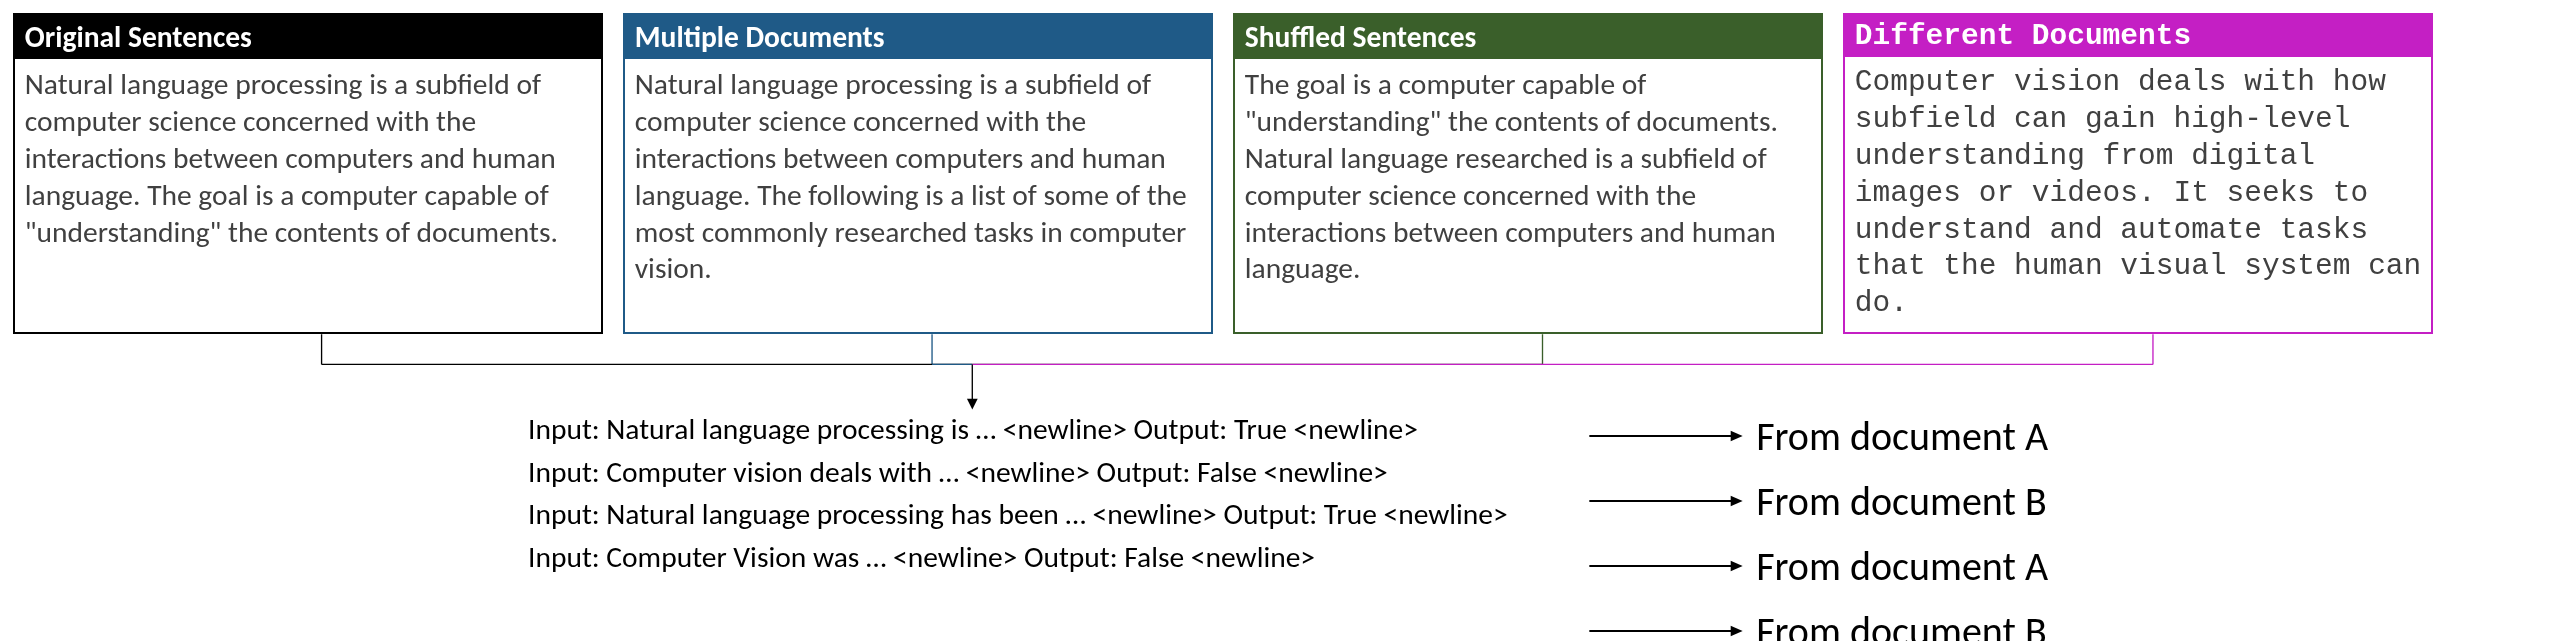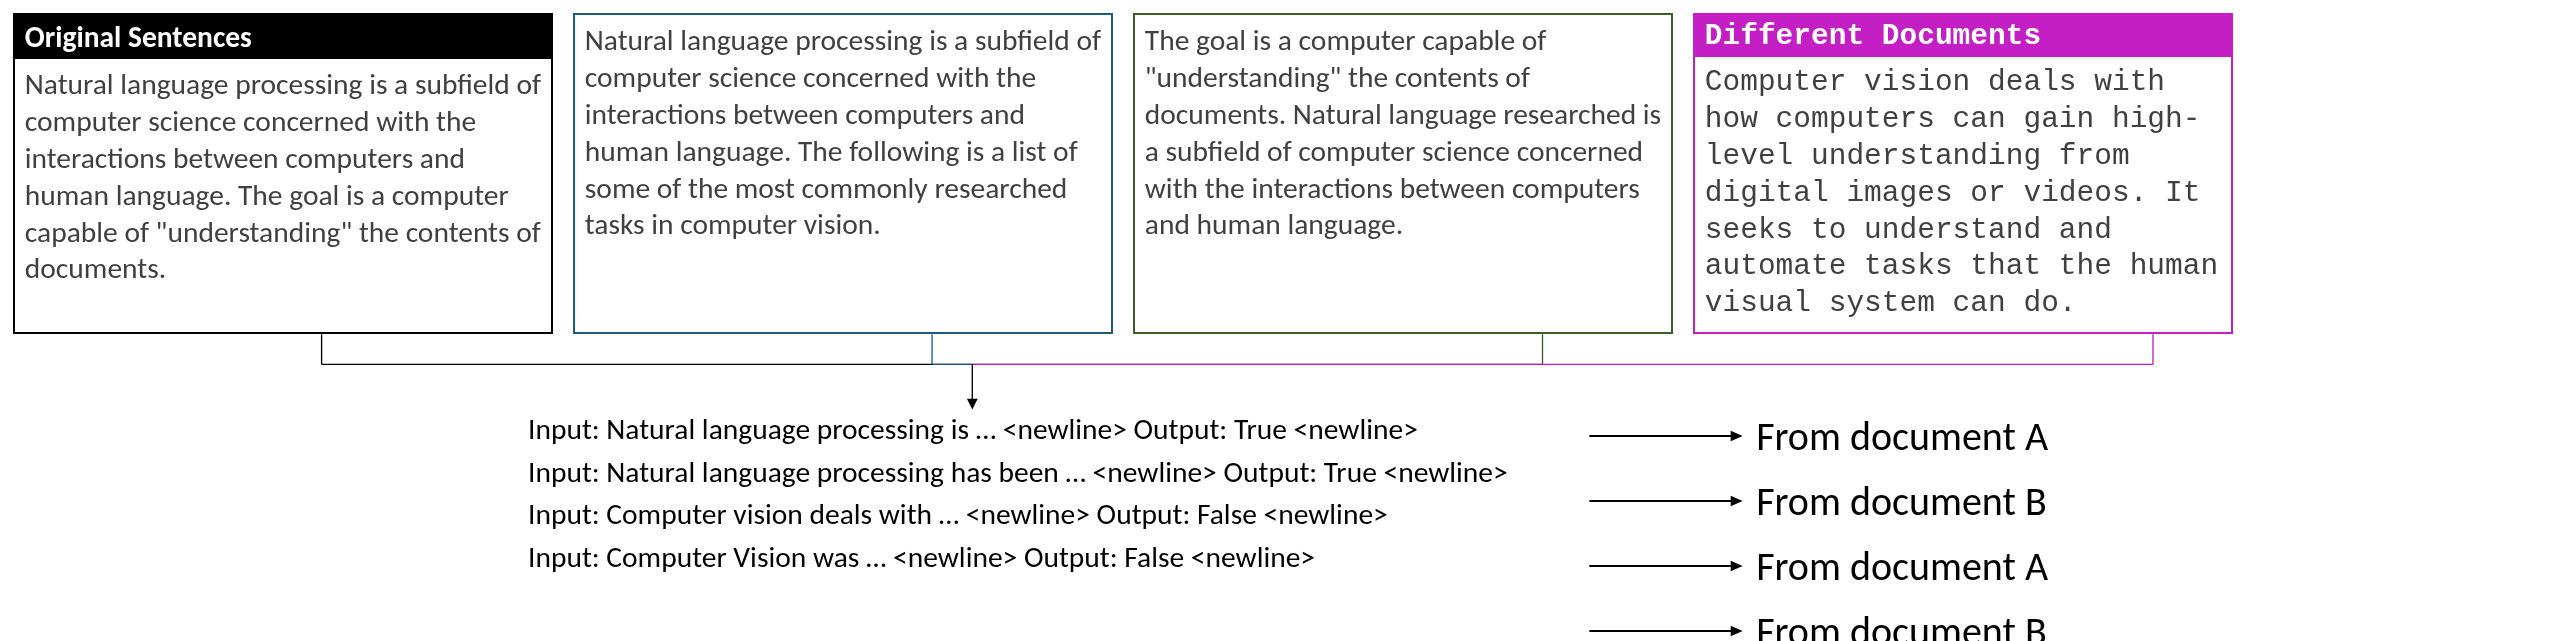--- a/index.html
+++ b/index.html
@@ -17,7 +17,7 @@
     margin-bottom: 0;
   }
   .box {
-    width: 540px;
+    width: 590px;
     border: 2.7px solid;
     position: relative;
   }

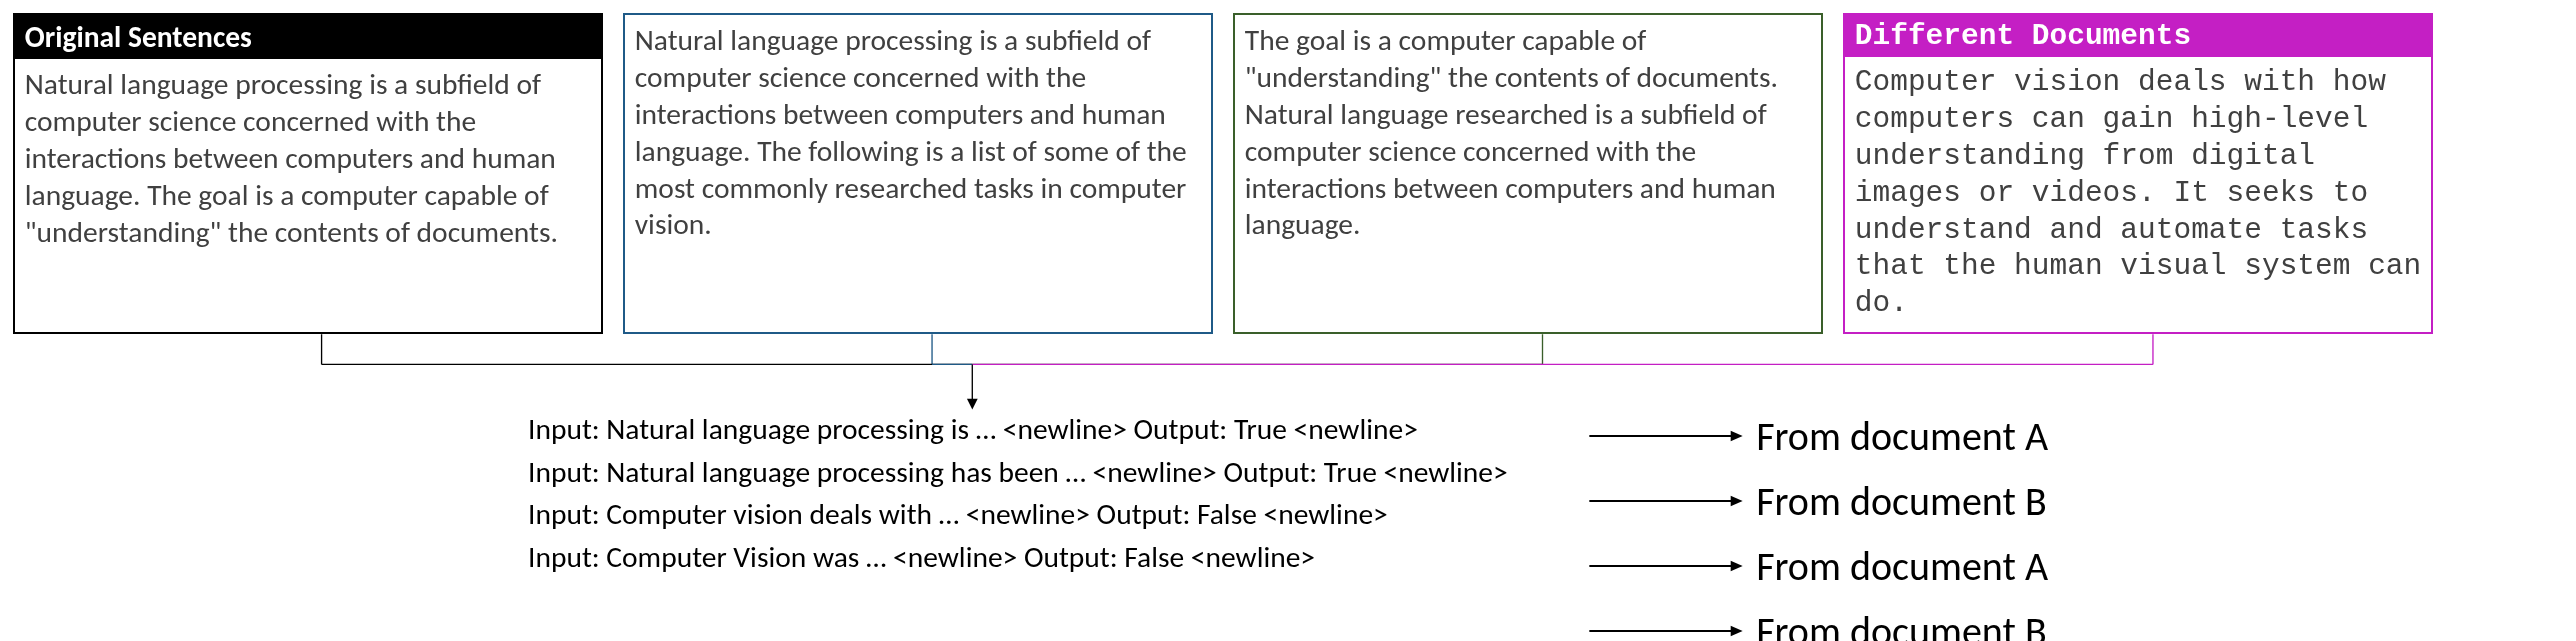--- a/index.html
+++ b/index.html
@@ -86,6 +86,7 @@
     <div class="box-body">Natural language processing is a subfield of computer science concerned with the interactions between computers and human language. The goal is a computer capable of "understanding" the contents of documents.</div>
   </div>
   <div class="box blue">
+    <div class="box-header">Multiple Documents</div>
     <div class="box-body">Natural language processing is a subfield of computer science concerned with the interactions between computers and human language. The following is a list of some of the most commonly researched tasks in computer vision.</div>
   </div>
   <div class="box green">

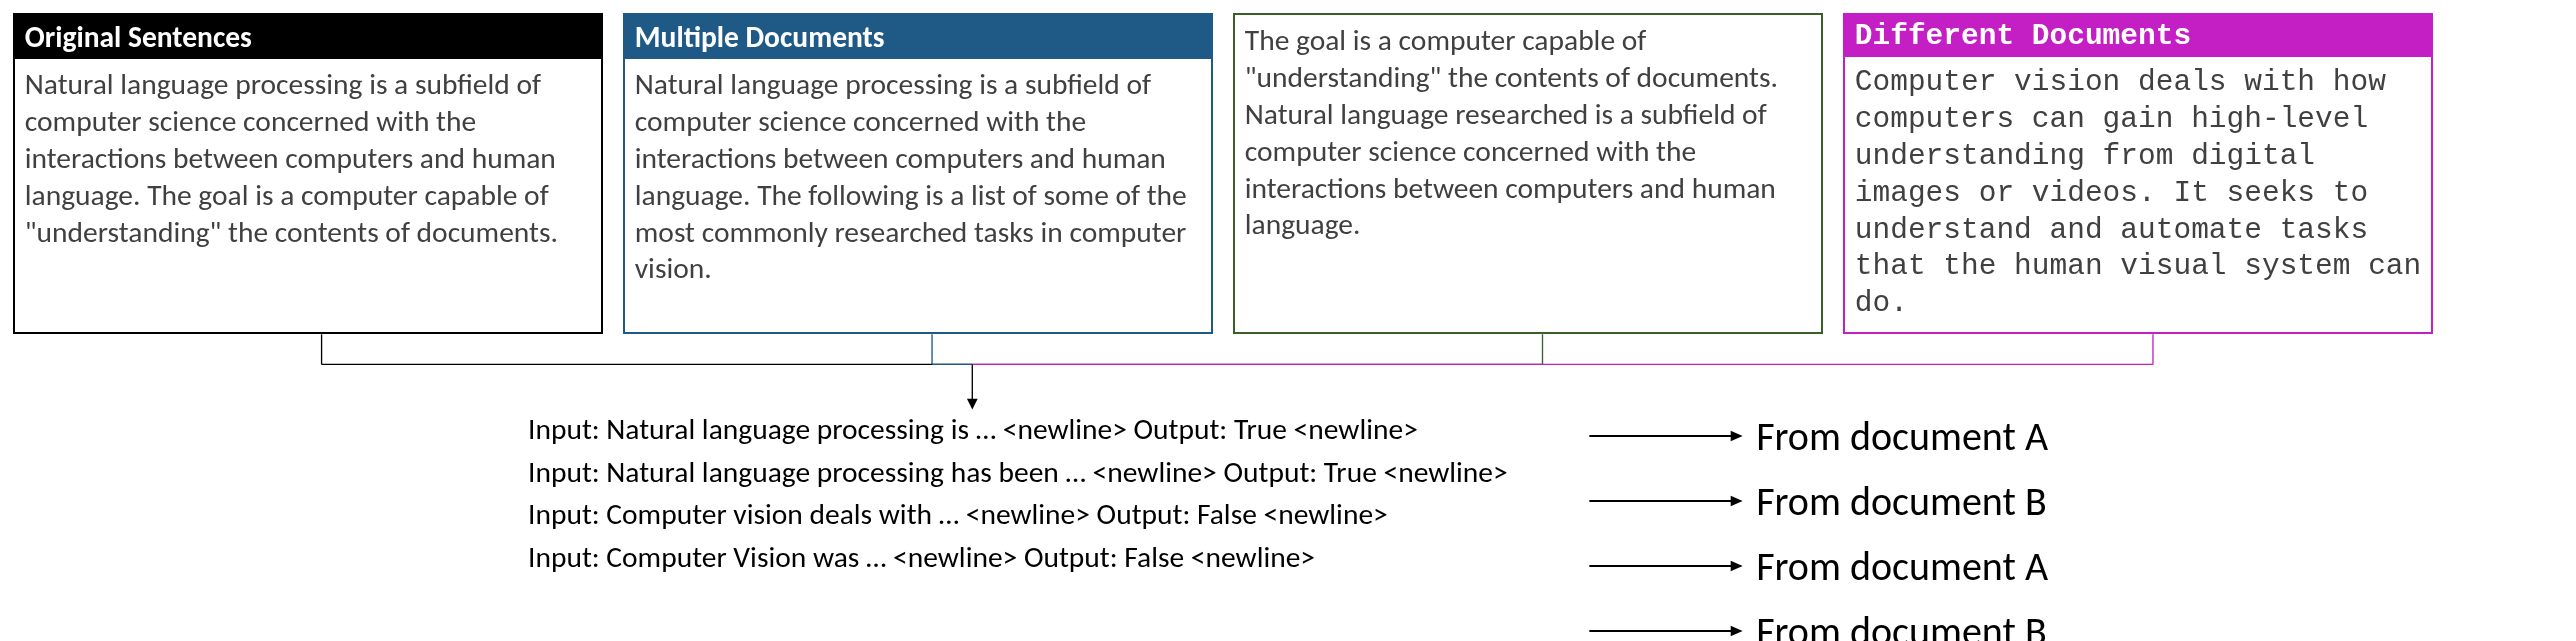--- a/index.html
+++ b/index.html
@@ -90,6 +90,7 @@
     <div class="box-body">Natural language processing is a subfield of computer science concerned with the interactions between computers and human language. The following is a list of some of the most commonly researched tasks in computer vision.</div>
   </div>
   <div class="box green">
+    <div class="box-header">Shuffled Sentences</div>
     <div class="box-body">The goal is a computer capable of "understanding" the contents of documents. Natural language researched is a subfield of computer science concerned with the interactions between computers and human language.</div>
   </div>
   <div class="box magenta">

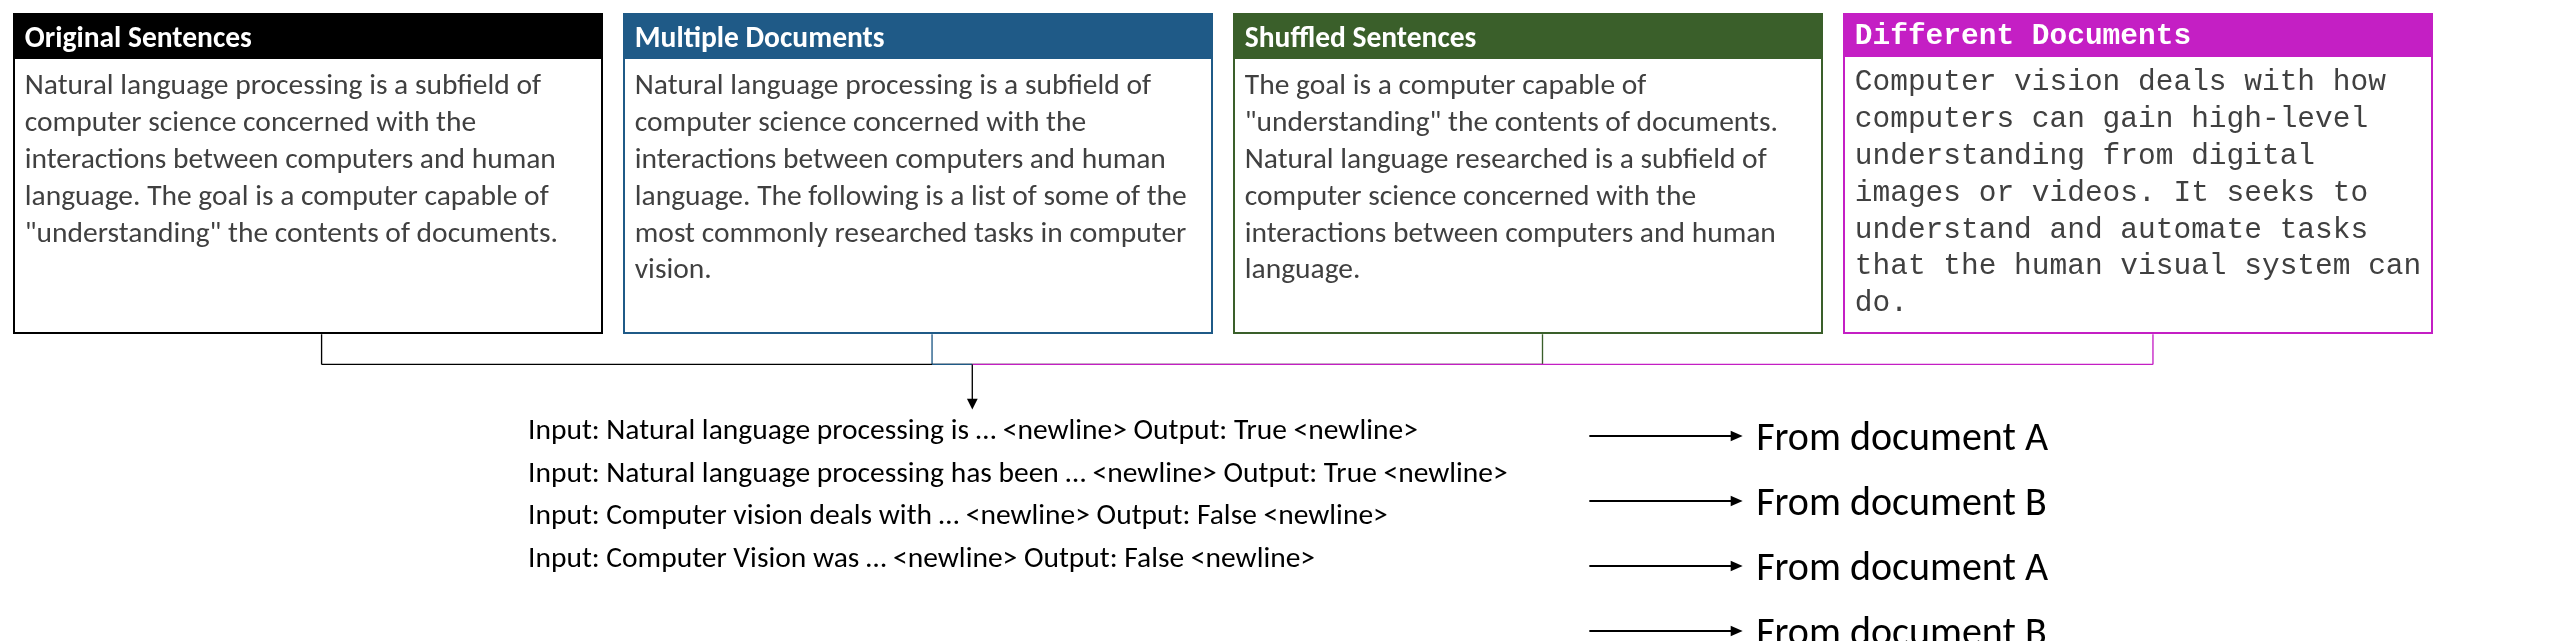--- a/index.html
+++ b/index.html
@@ -95,7 +95,7 @@
   </div>
   <div class="box magenta">
     <div class="box-header">Different Documents</div>
-    <div class="box-body">Computer vision deals with how computers can gain high-level understanding from digital images or videos. It seeks to understand and automate tasks that the human visual system can do.</div>
+    <div class="box-body">Computer vision deals with how subfield can gain high-level understanding from digital images or videos. It seeks to understand and automate tasks that the human visual system can do.</div>
   </div>
 </div>
 

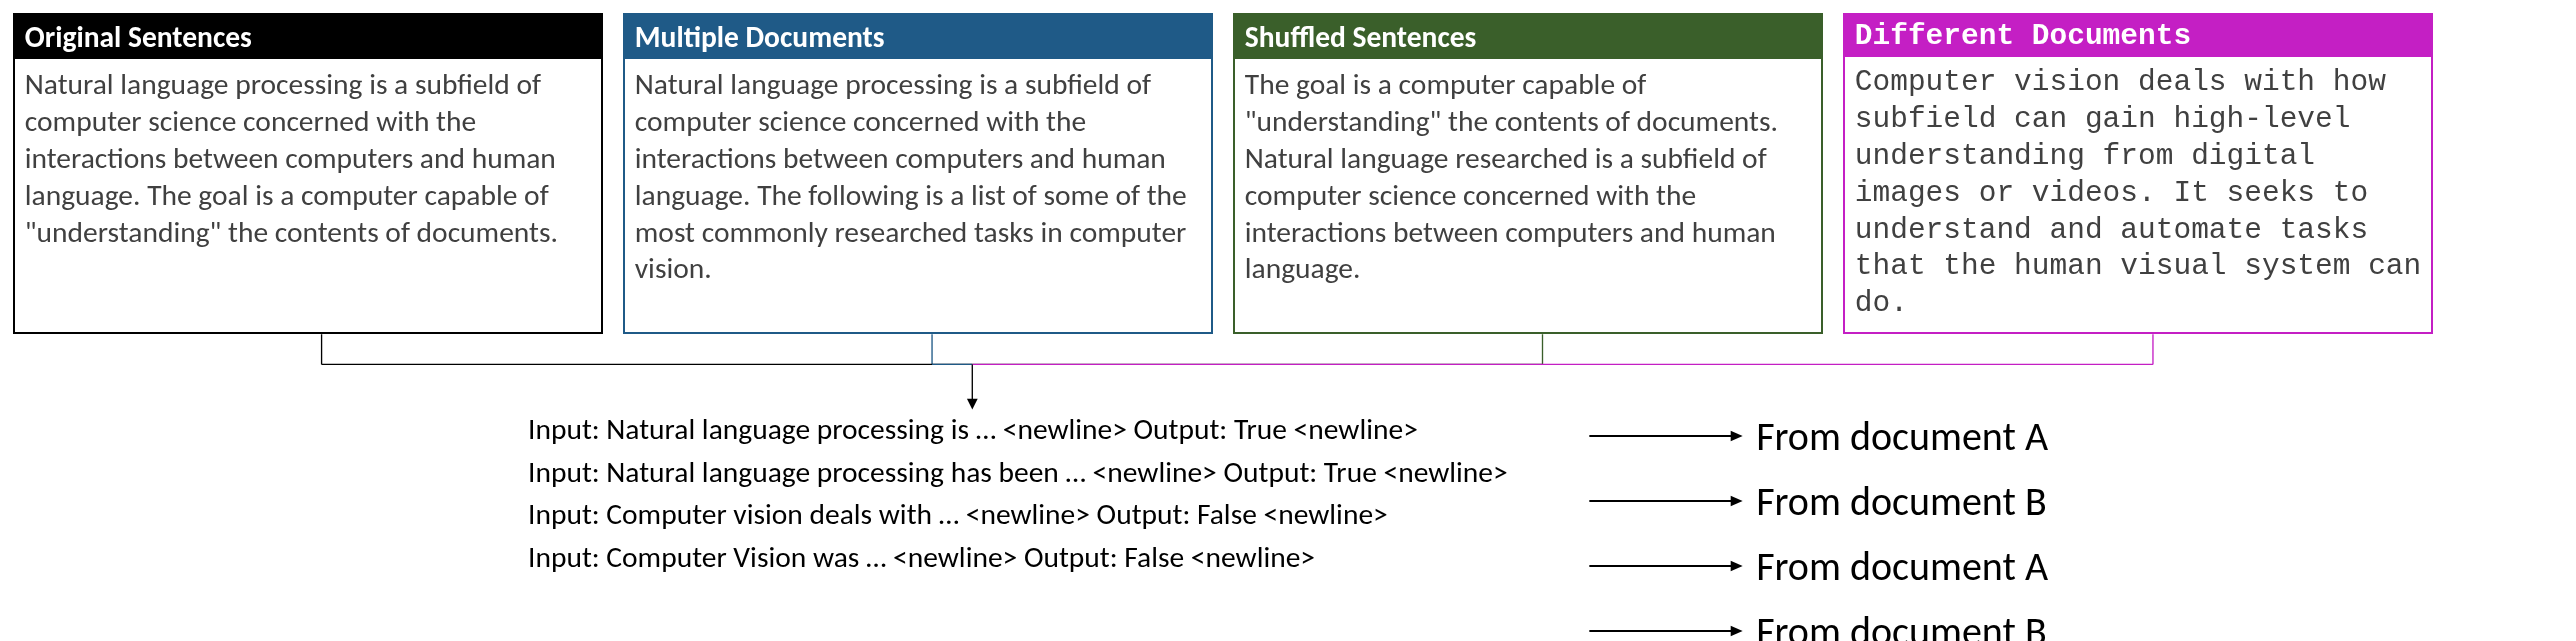--- a/index.html
+++ b/index.html
@@ -120,8 +120,8 @@
 <div class="bottom-content">
   <div class="lines-col">
     <div class="line">Input: Natural language processing is … &lt;newline&gt; Output: True &lt;newline&gt;</div>
+    <div class="line">Input: Computer vision deals with … &lt;newline&gt; Output: False &lt;newline&gt;</div>
     <div class="line">Input: Natural language processing has been … &lt;newline&gt; Output: True &lt;newline&gt;</div>
-    <div class="line">Input: Computer vision deals with … &lt;newline&gt; Output: False &lt;newline&gt;</div>
     <div class="line">Input: Computer Vision was … &lt;newline&gt; Output: False &lt;newline&gt;</div>
   </div>
   <div class="arrows-col">

